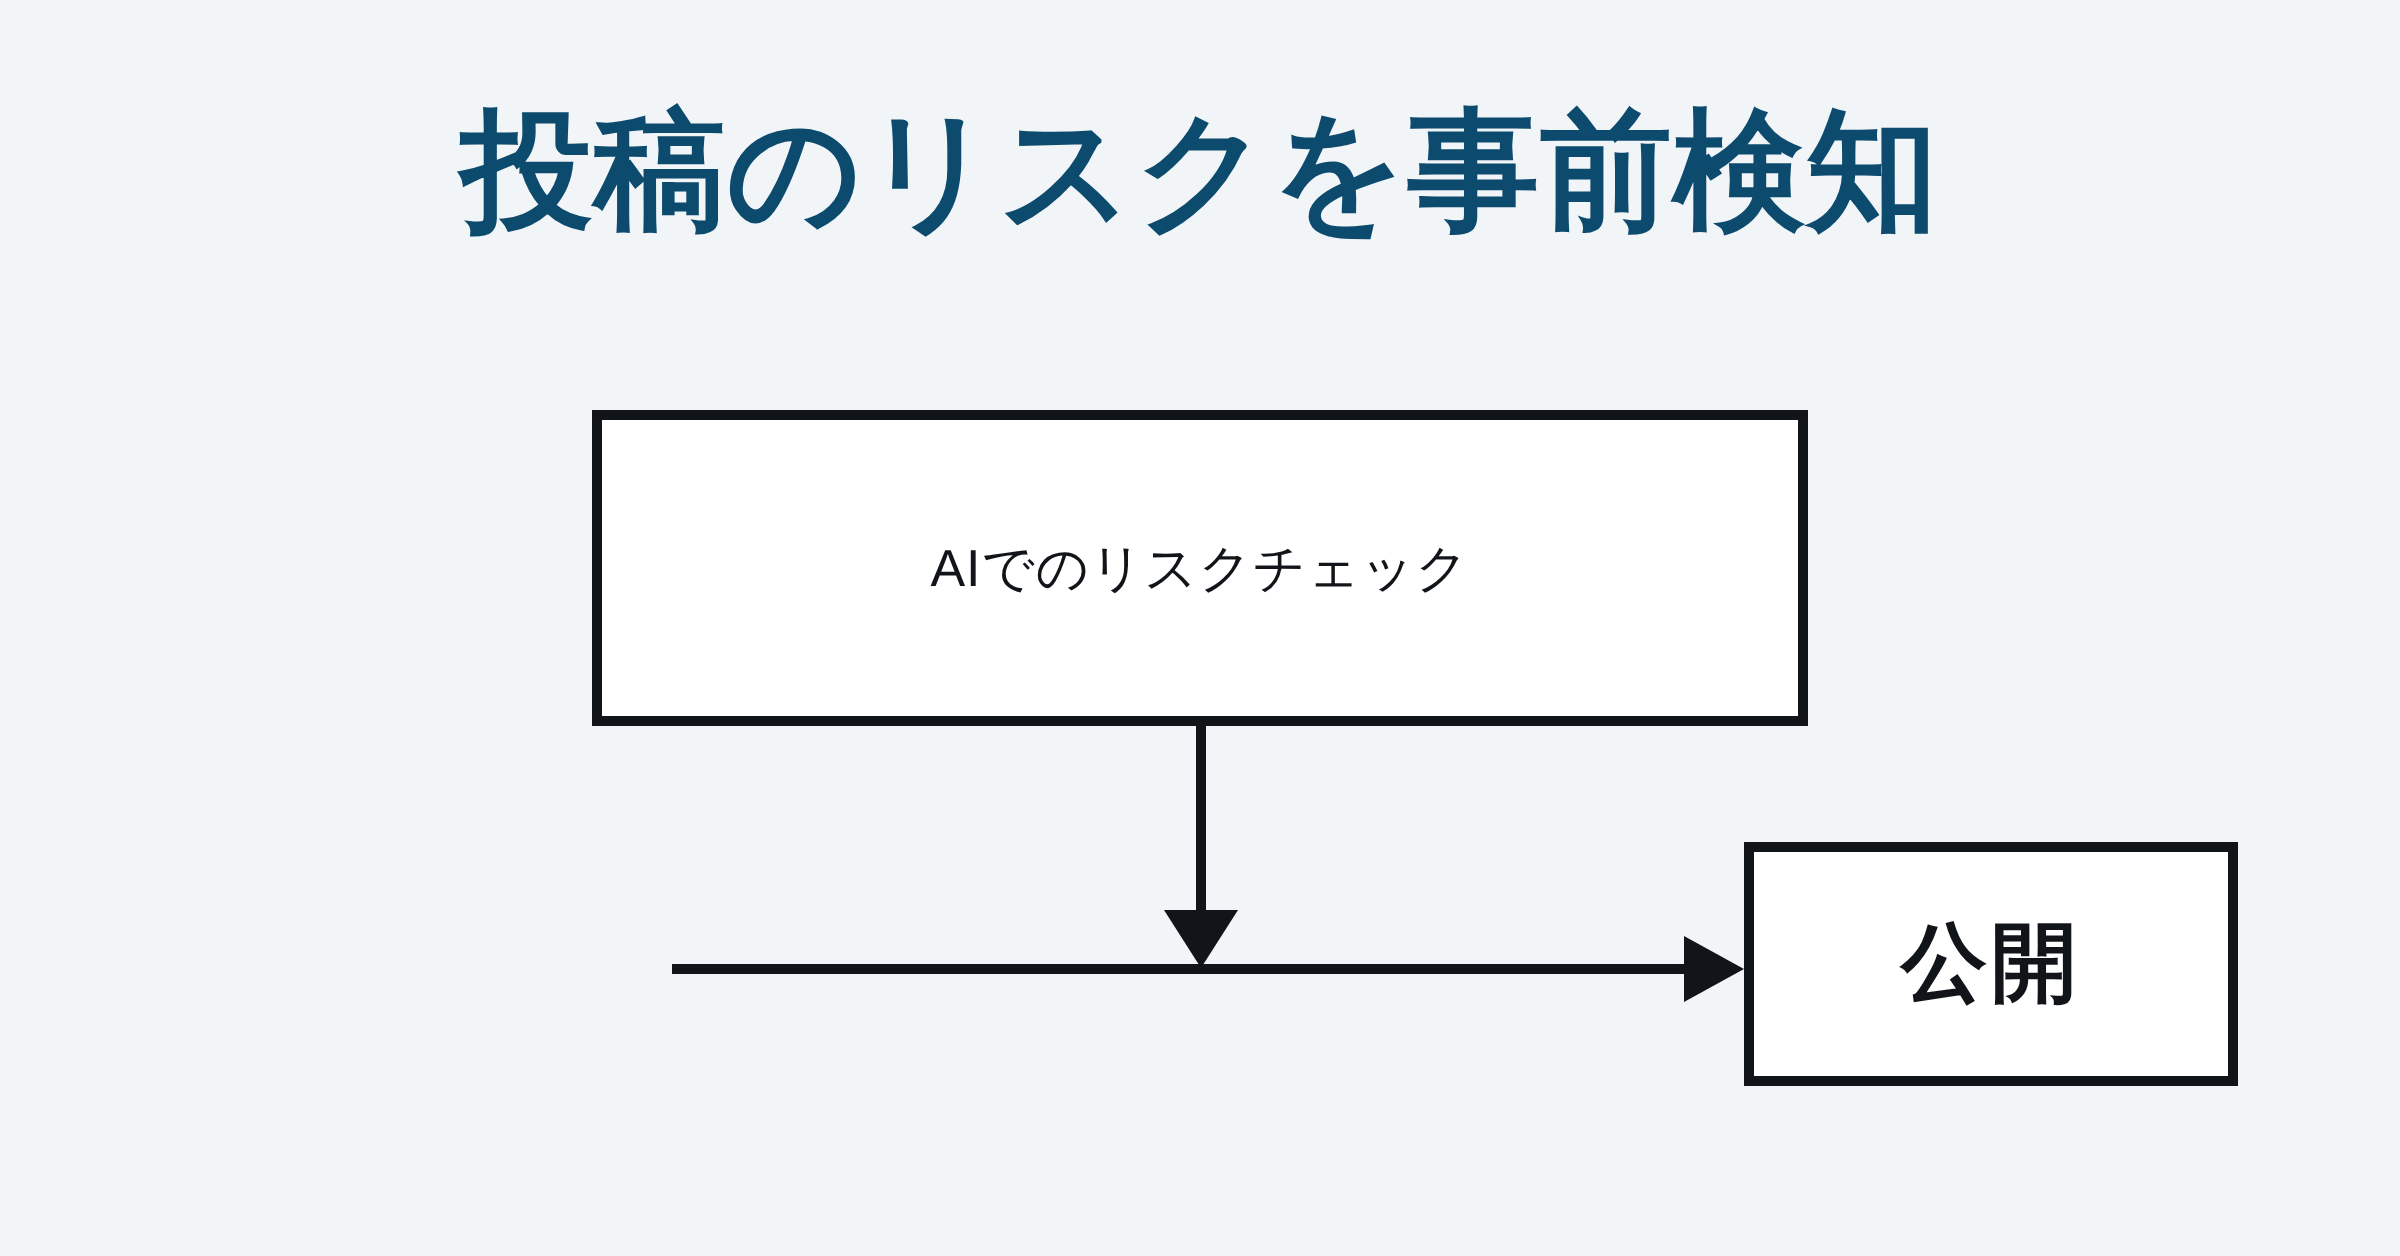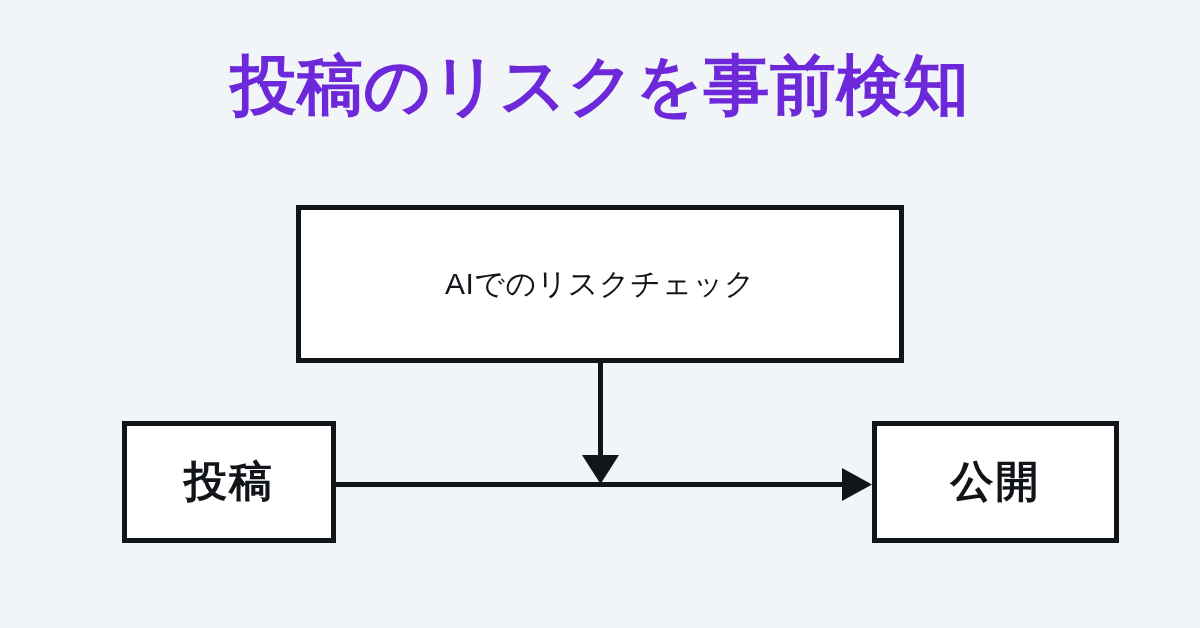--- a/index.html
+++ b/index.html
@@ -30,7 +30,7 @@
     font-size: 66px;
     font-weight: bold;
     line-height: 1.15;
-    color: #6d28d9;
+    color: #0c4a6e;
     letter-spacing: 0.5px;
     white-space: nowrap;
   }

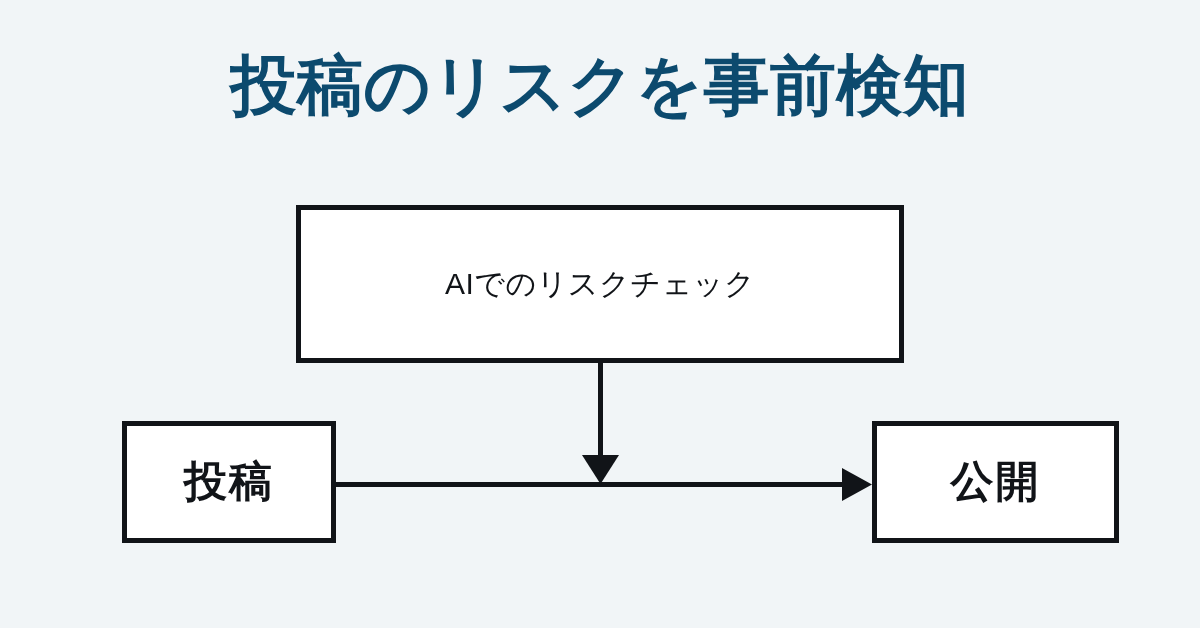--- a/index.html
+++ b/index.html
@@ -56,7 +56,7 @@
     height: 158px;
   }
   #node-ai-check .node-label {
-    font-size: 30px;
+    font-size: 26px;
     font-weight: normal;
     line-height: 1.48;
     letter-spacing: 0.5px;

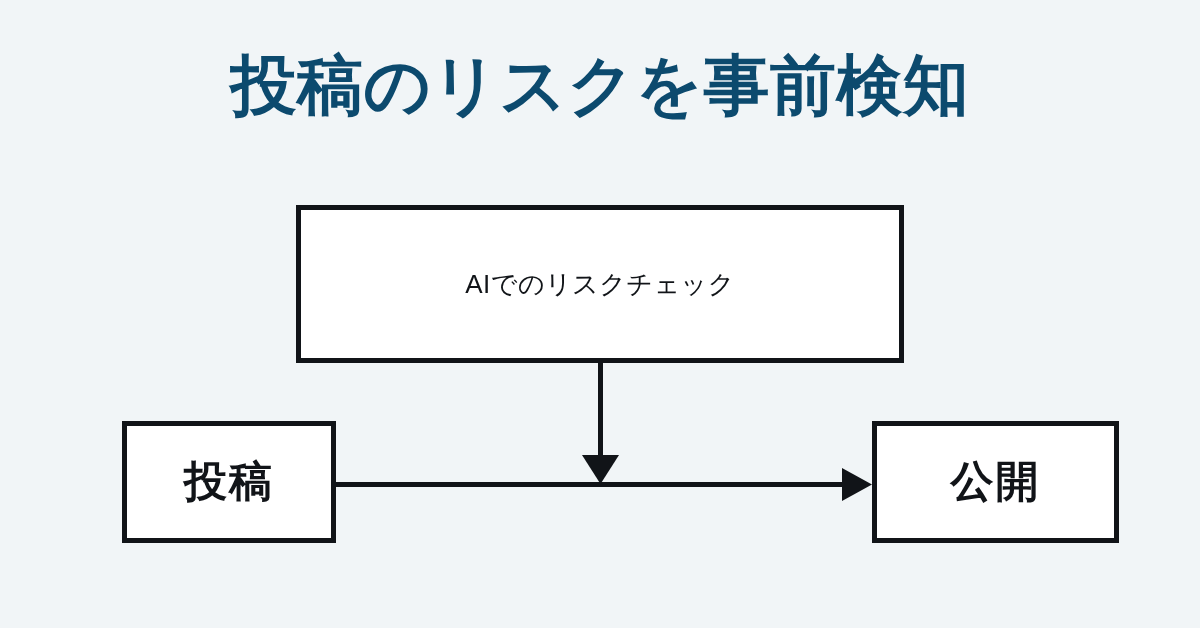--- a/index.html
+++ b/index.html
@@ -123,9 +123,6 @@
     </div>
   </div>
 
-  <div class="node-box" id="node-post">
-    <span class="node-label">投稿</span>
-  </div>
 
   <div class="node-box" id="node-publish">
     <span class="node-label">公開</span>

